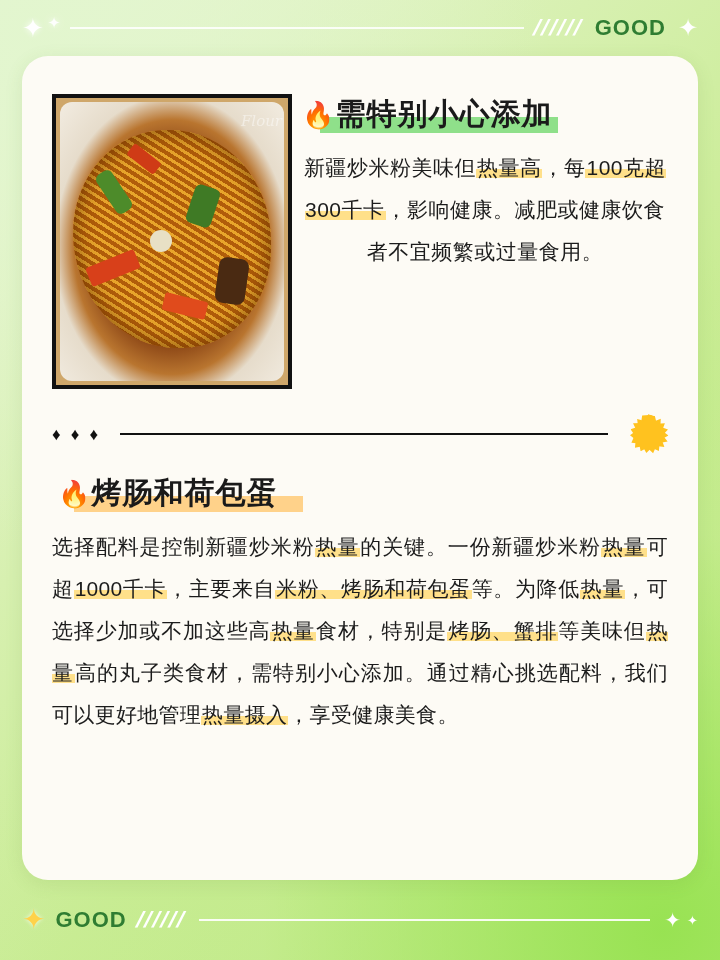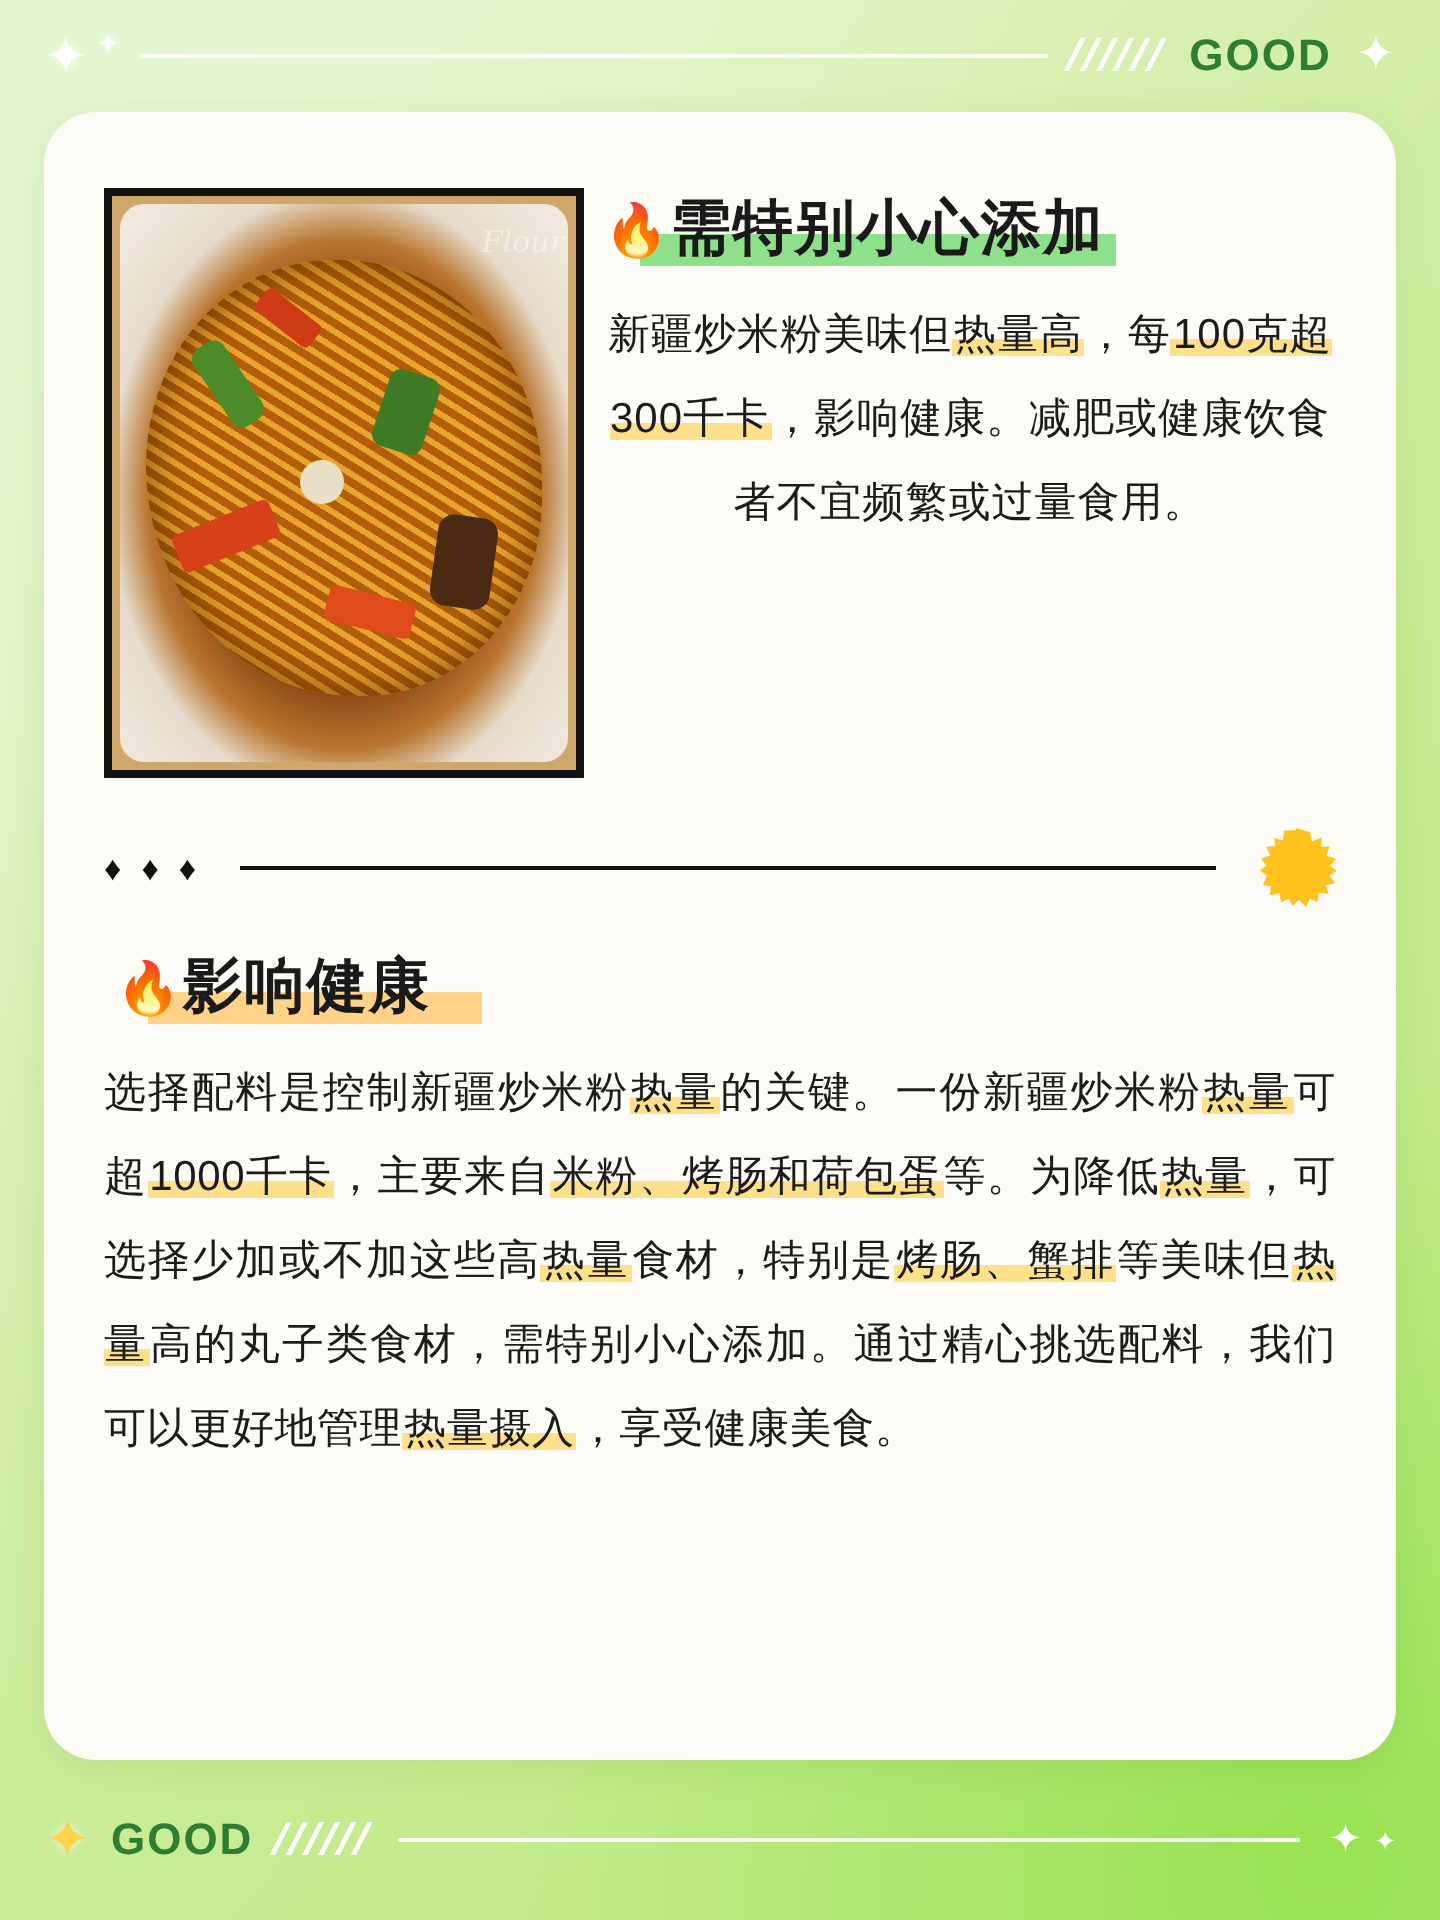--- a/index.html
+++ b/index.html
@@ -353,7 +353,7 @@
     <div class="title2-wrap">
       <div class="title2-hl"></div>
       <div class="title2">
-        <span class="fire">🔥</span><span>影响健康</span>
+        <span class="fire">🔥</span><span>烤肠和荷包蛋</span>
       </div>
     </div>
     <div class="body2"><span>选择配料是控制新疆炒米粉</span><span class="hl-yellow">热量</span><span>的关键。一份新疆炒米粉</span><span class="hl-yellow">热量</span><span>可超</span><span class="hl-yellow">1000千卡</span><span>，主要来自</span><span class="hl-yellow">米粉、烤肠和荷包蛋</span><span>等。为降低</span><span class="hl-yellow">热量</span><span>，可选择少加或不加这些高</span><span class="hl-yellow">热量</span><span>食材，特别是</span><span class="hl-yellow">烤肠、蟹排</span><span>等美味但</span><span class="hl-yellow">热量</span><span>高的丸子类食材，需特别小心添加。通过精心挑选配料，我们可以更好地管理</span><span class="hl-yellow">热量摄入</span><span>，享受健康美食。</span></div>

